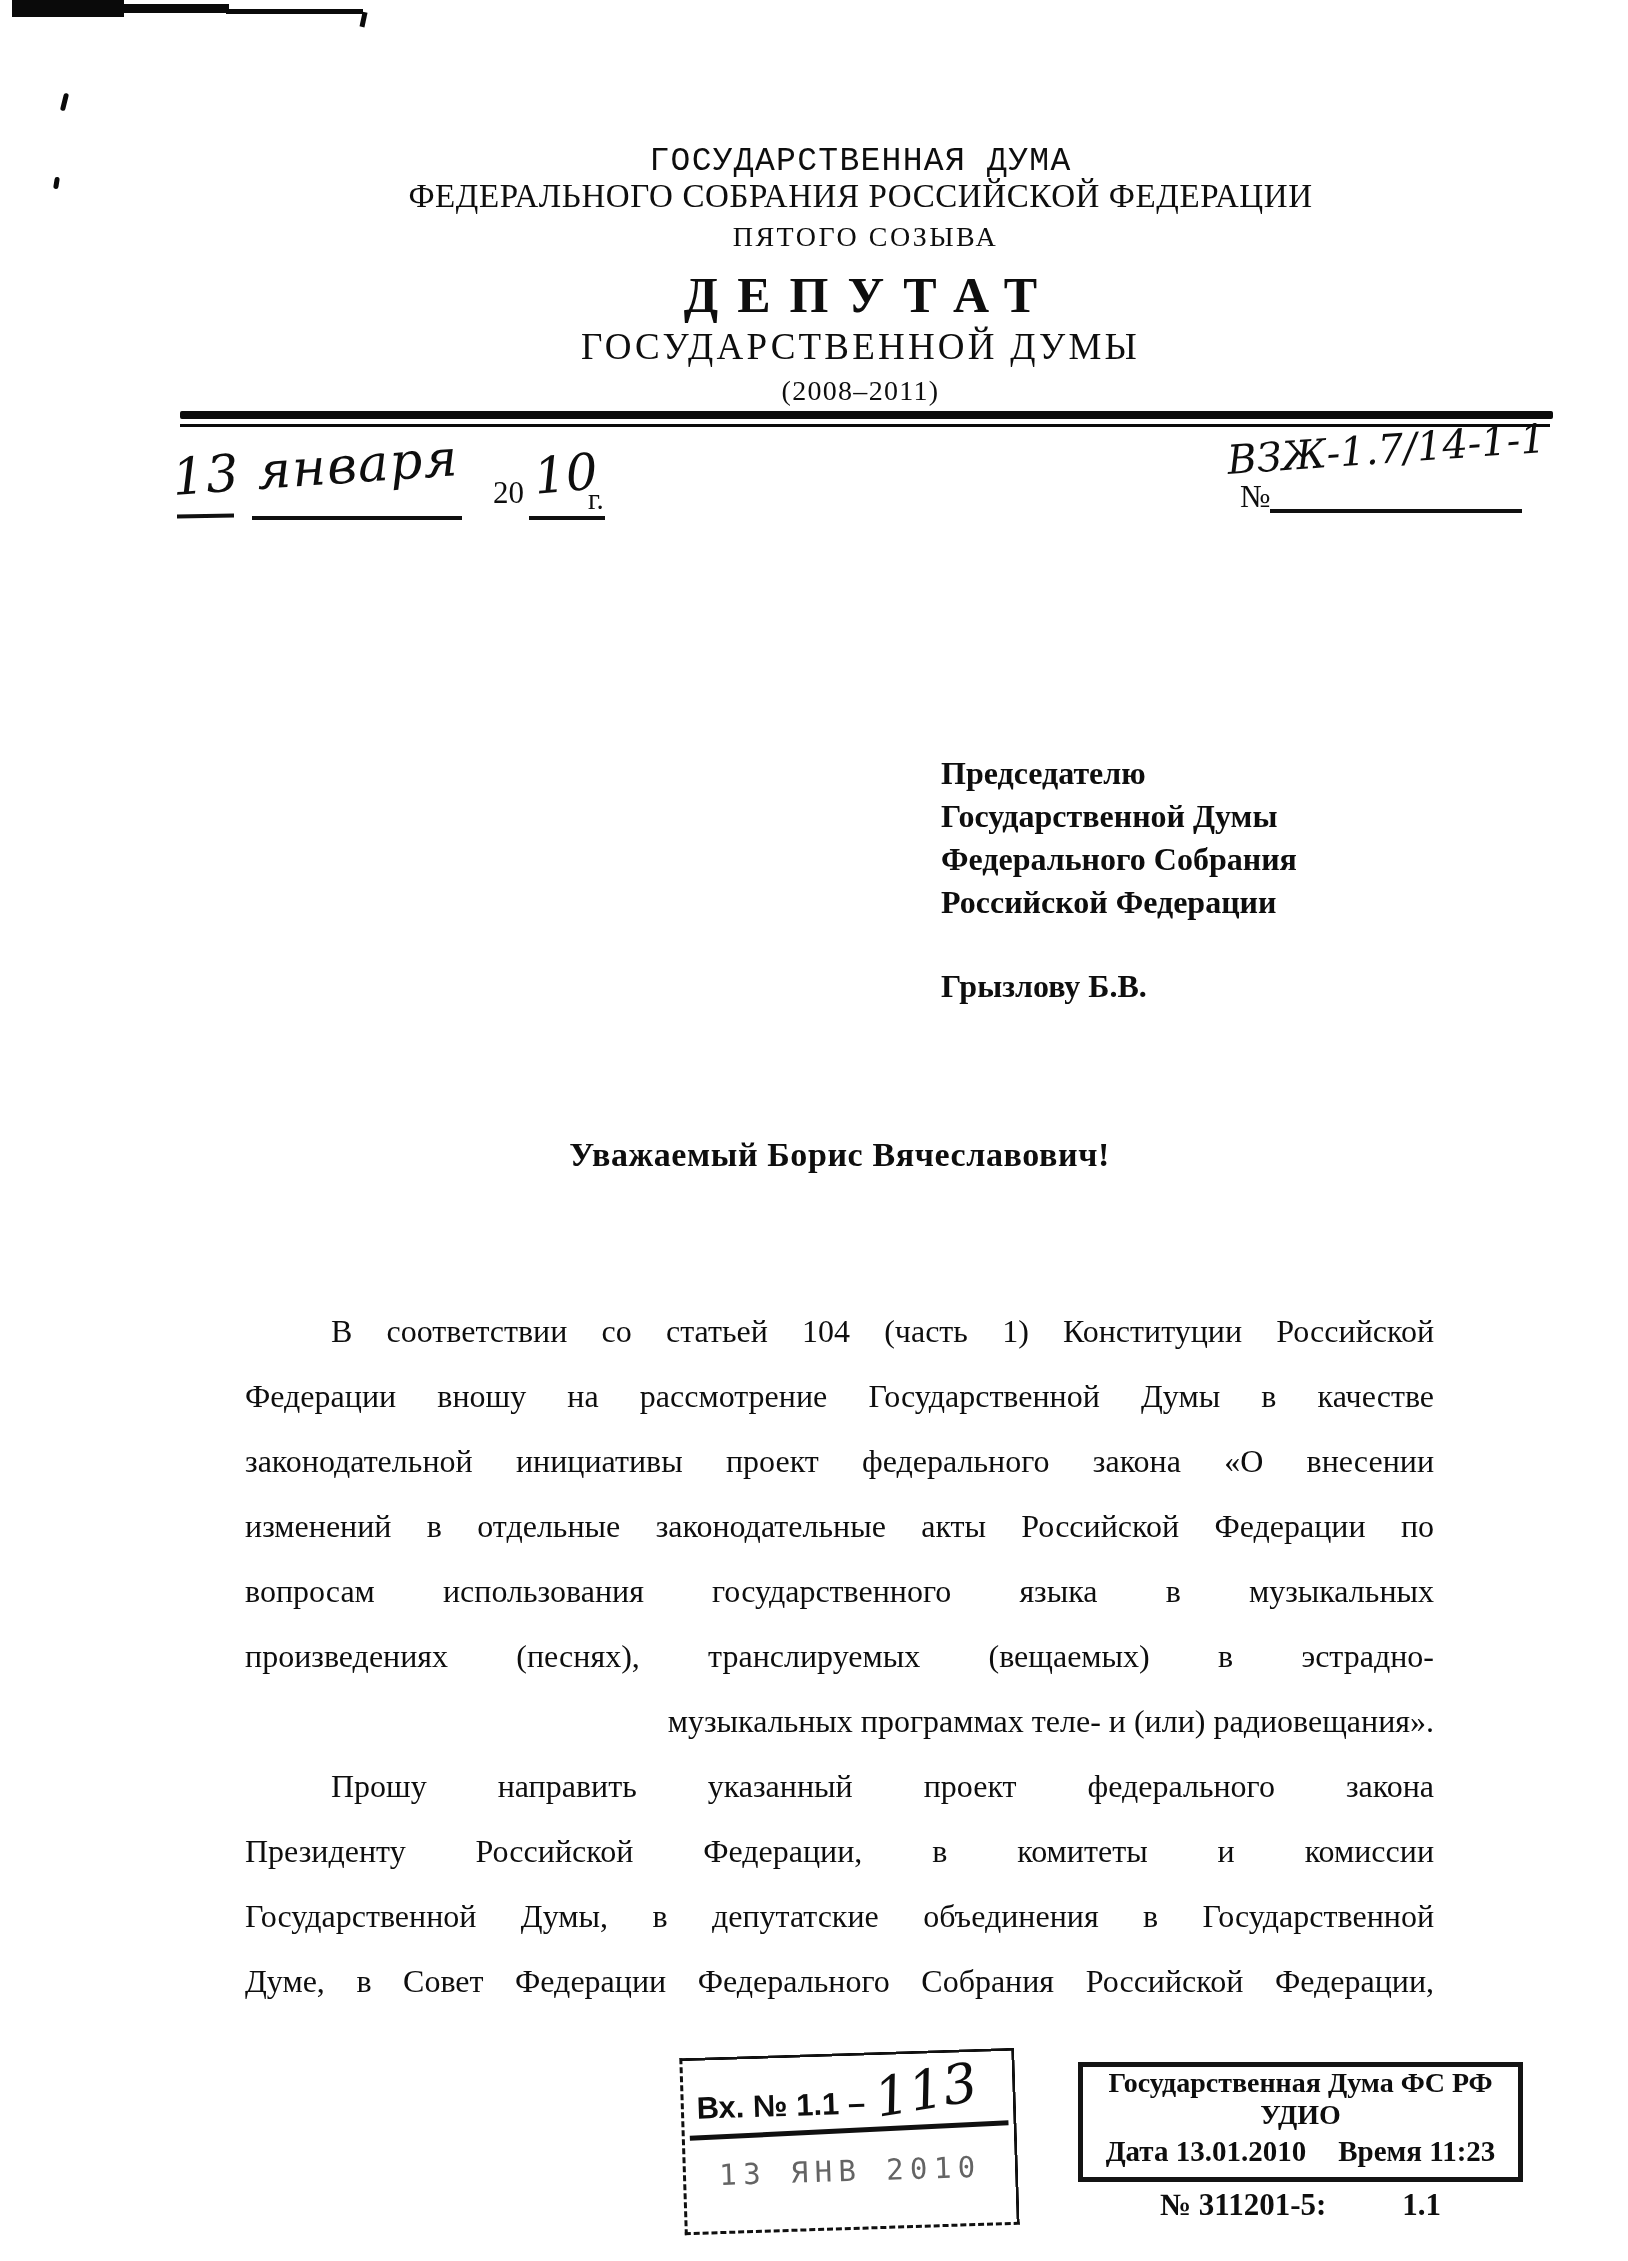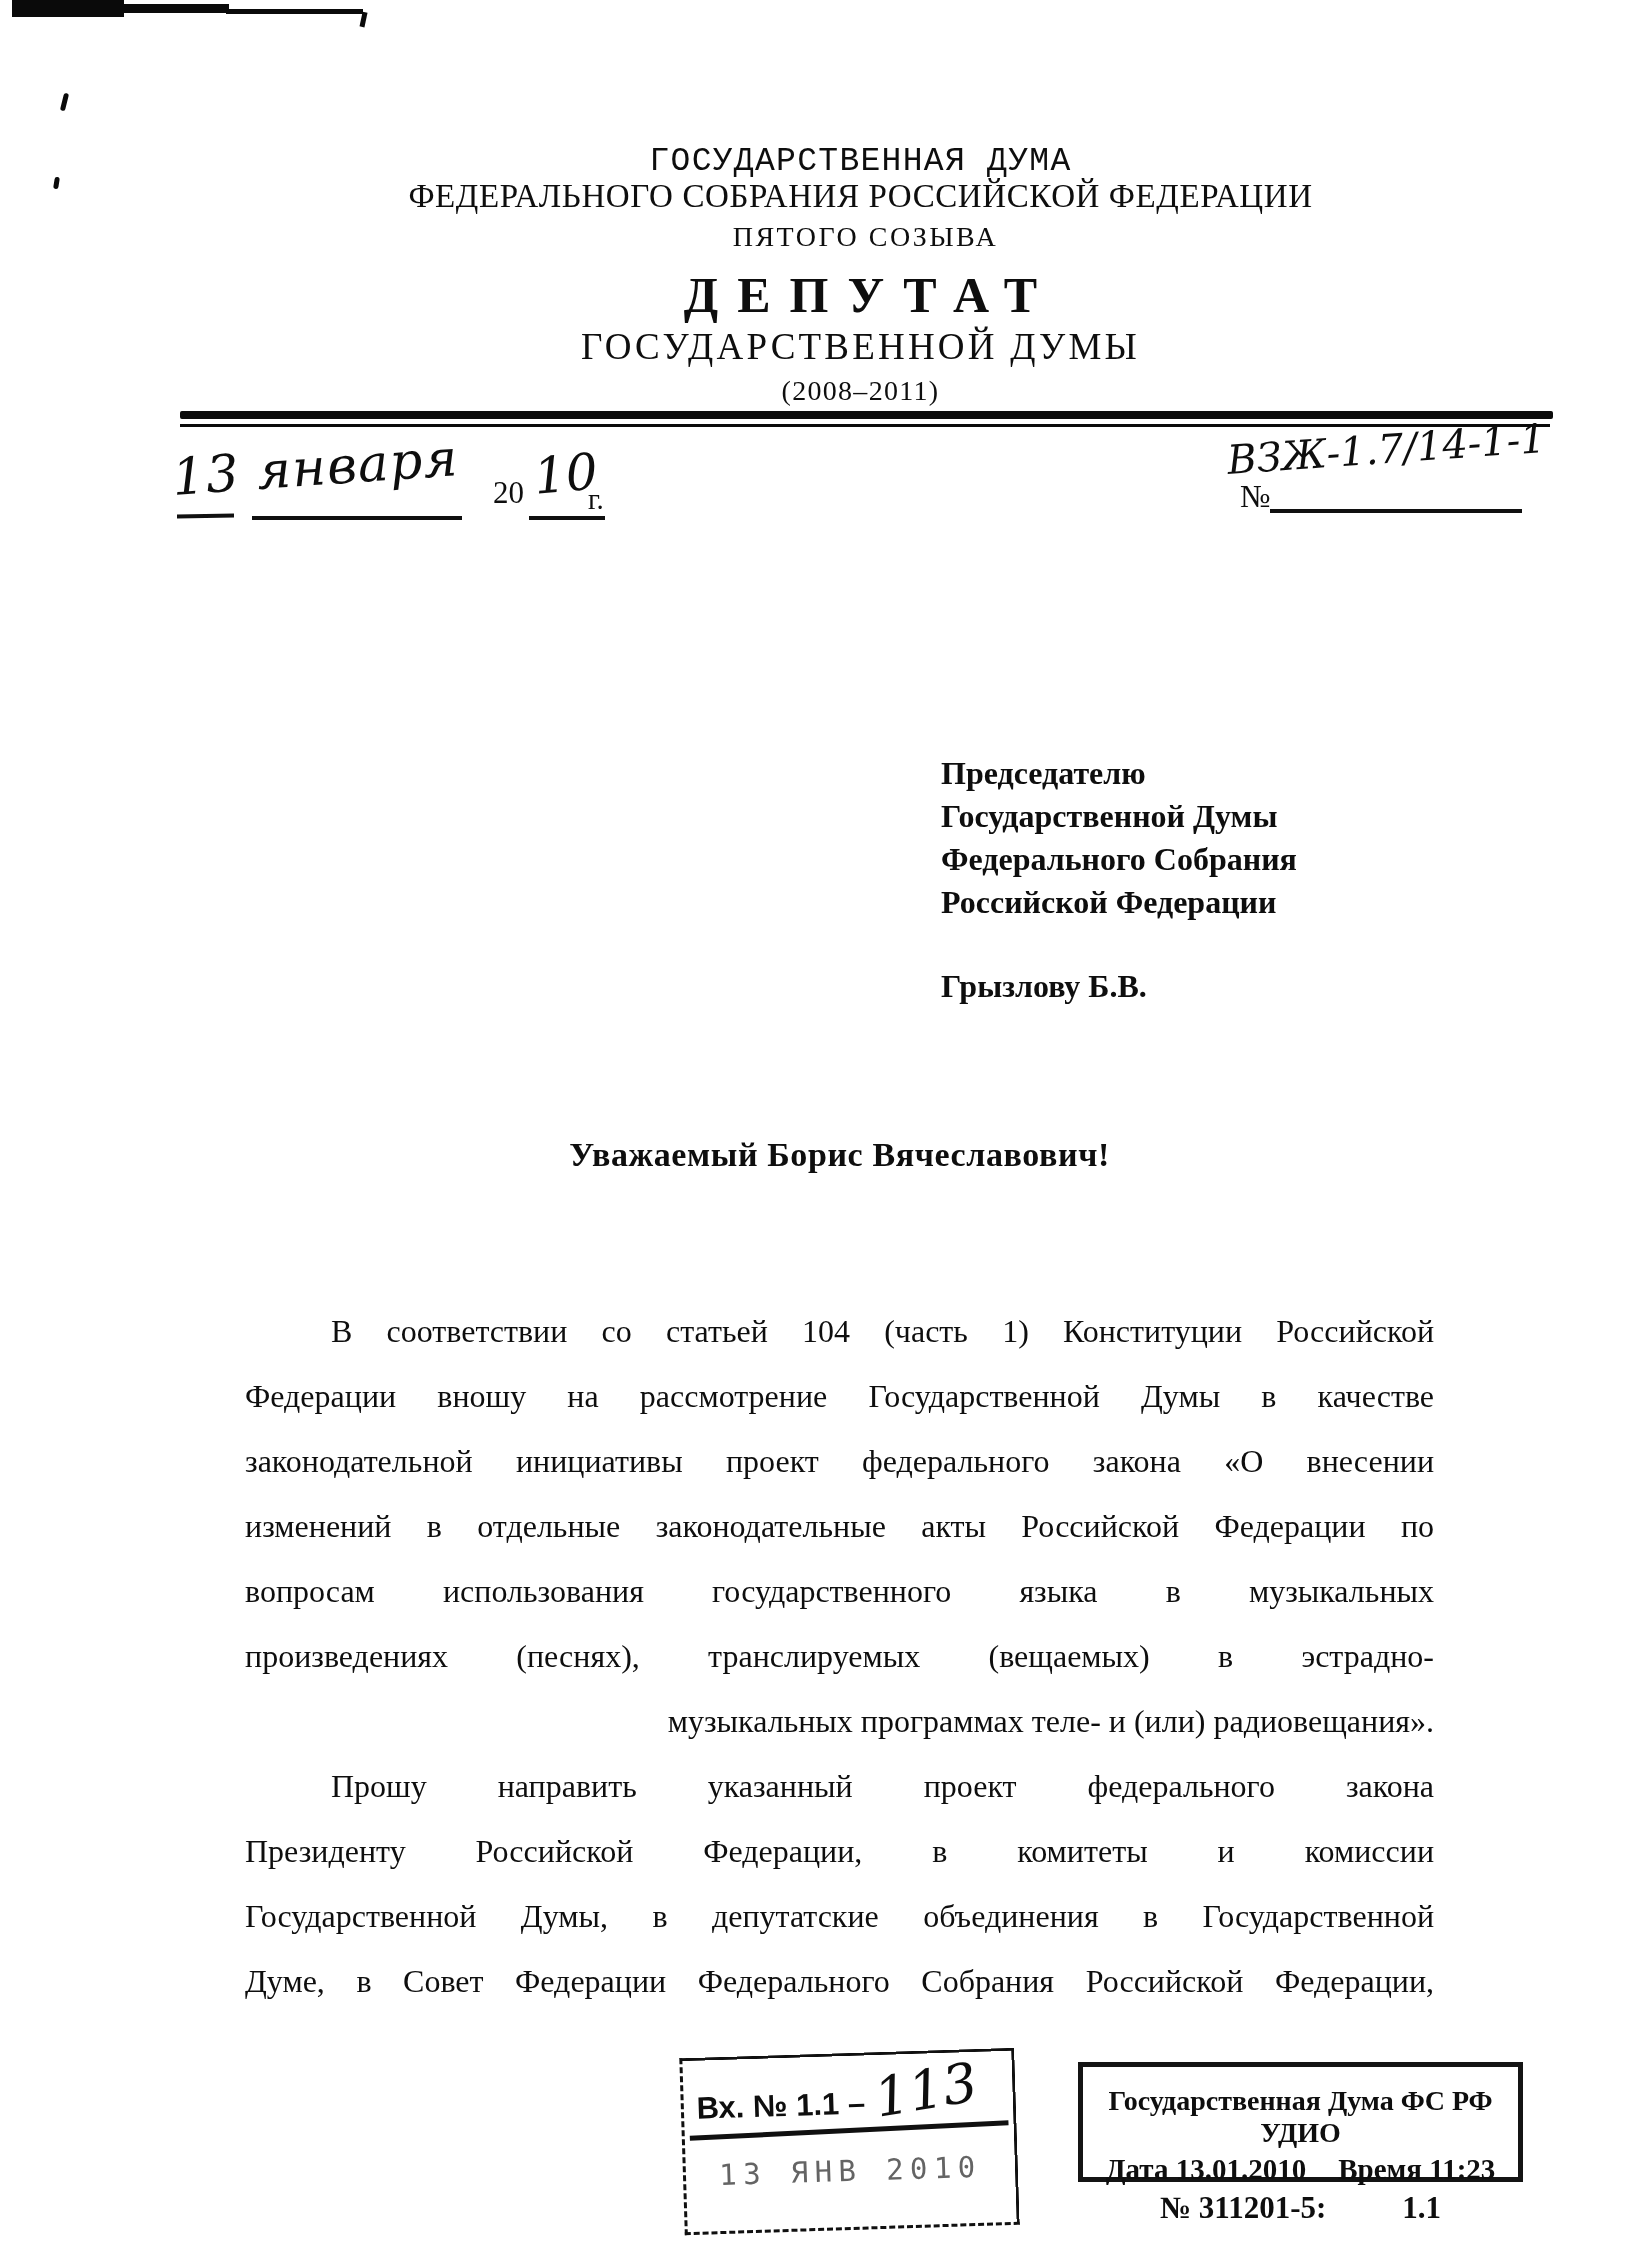--- a/index.html
+++ b/index.html
@@ -68,7 +68,7 @@
   .stamp-duma {
     position:absolute; left:1078px; top:2062px; width:445px; height:120px;
     border:5.1px solid #141414; box-sizing:border-box; text-align:center;
-    font-weight:bold; padding-top:18px;
+    font-weight:bold; padding-top:0;
   }
   .sd-l1 { font-size:28px; letter-spacing:0; }
   .sd-l2 { font-size:29px; margin-top:3.8px; }

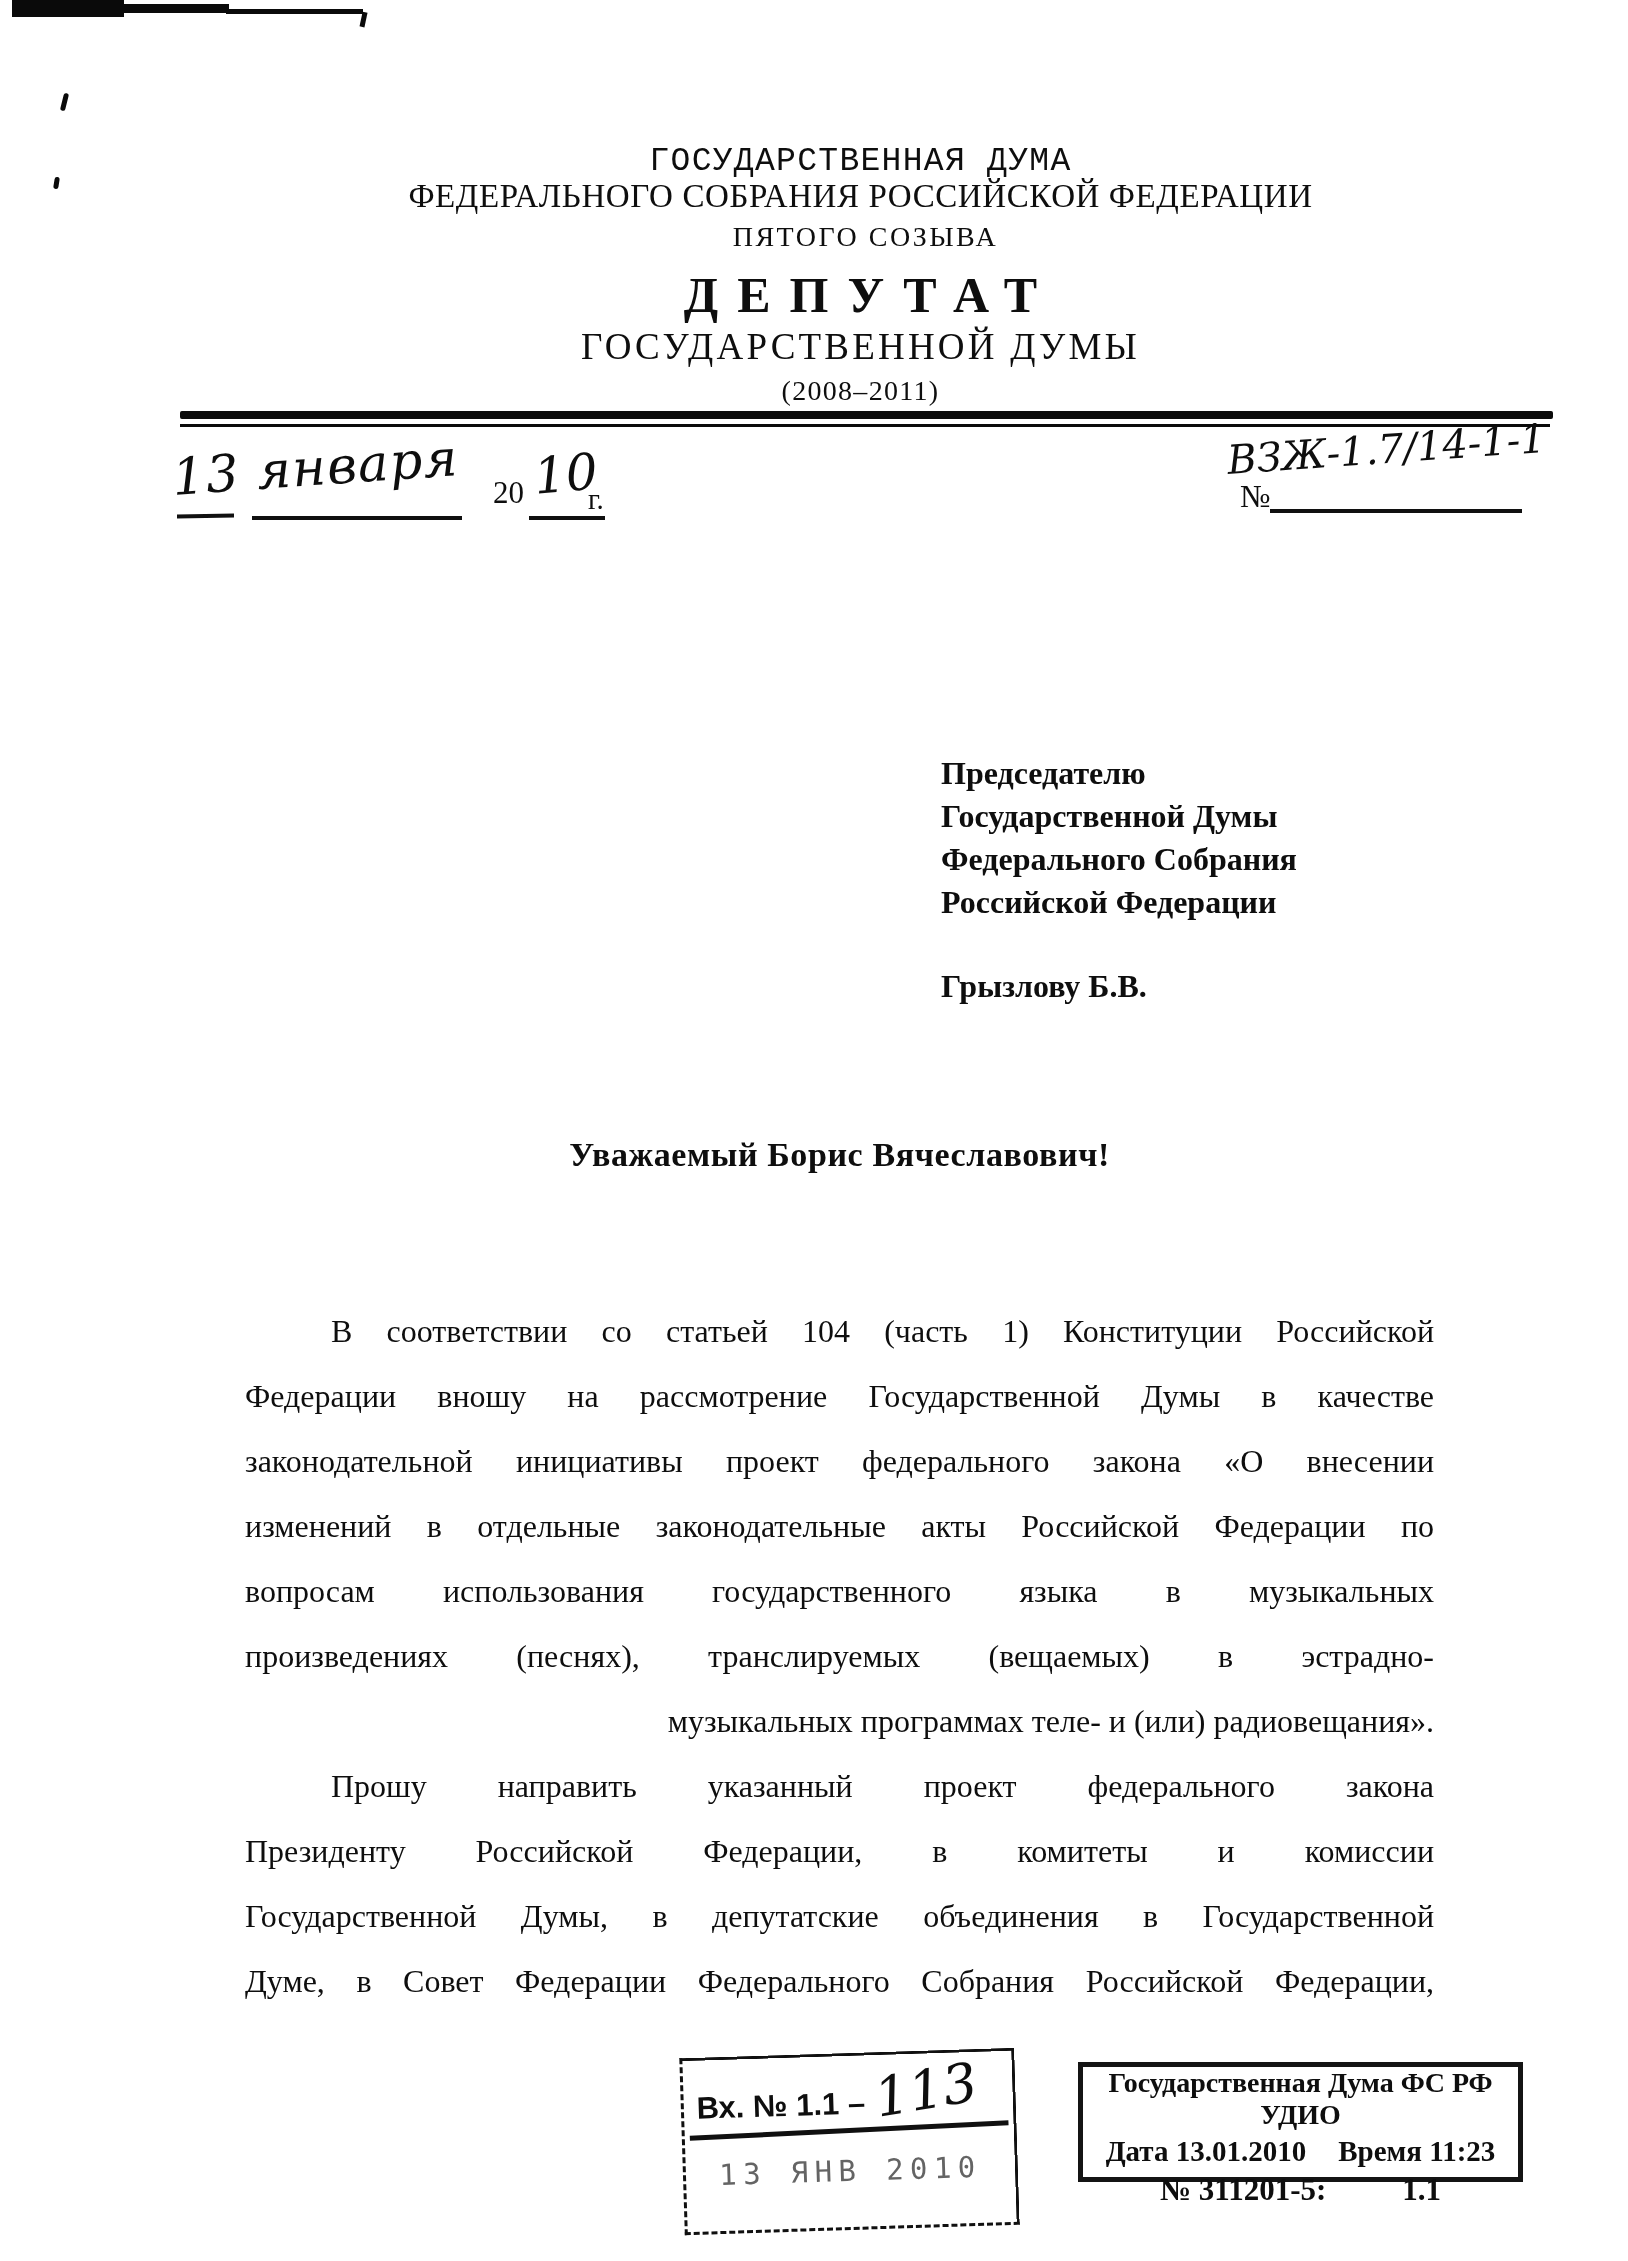--- a/index.html
+++ b/index.html
@@ -73,7 +73,7 @@
   .sd-l1 { font-size:28px; letter-spacing:0; }
   .sd-l2 { font-size:29px; margin-top:3.8px; }
   .sd-l2 .gap { display:inline-block; width:32px; }
-  .sd-l3 { font-size:31px; margin-top:4px; }
+  .sd-l3 { font-size:31px; margin-top:19px; }
   .sd-l3 .gap { display:inline-block; width:76px; }
 
   

